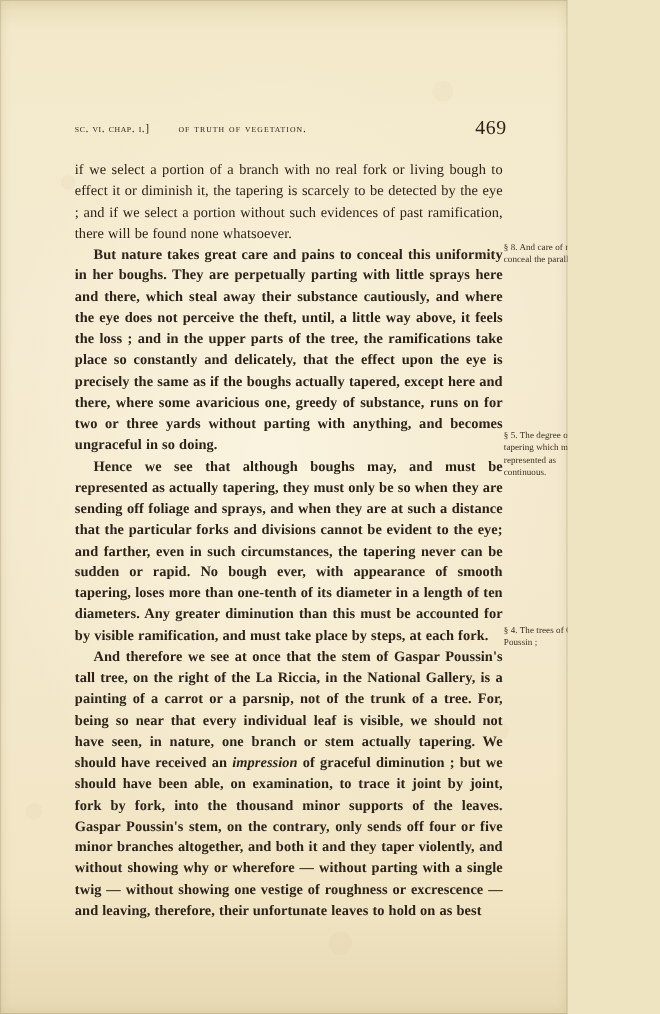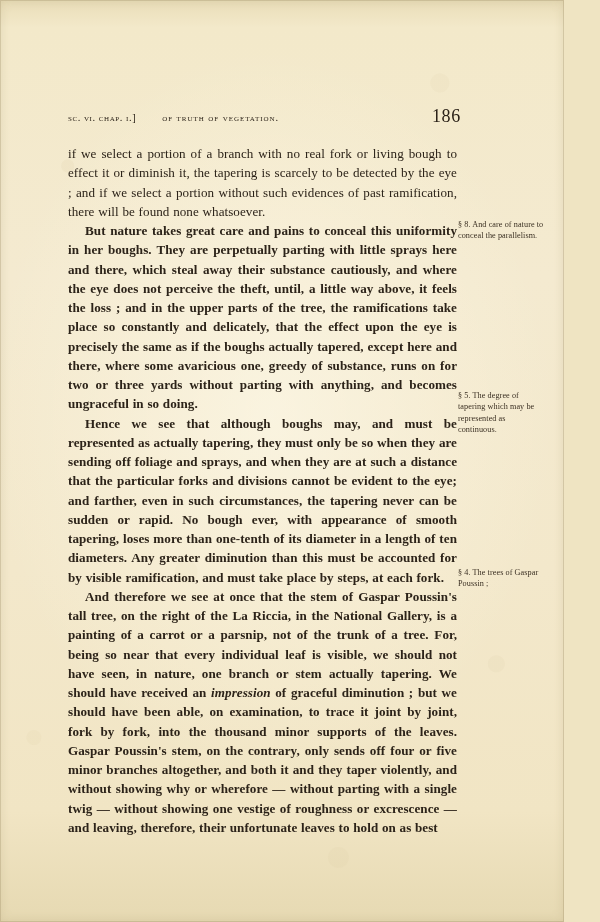--- a/index.html
+++ b/index.html
@@ -17,7 +17,7 @@
   
   .page {
     position: relative;
-    width: 564px;
+    width: 516px;
     height: 922px;
     box-sizing: border-box;
     background:

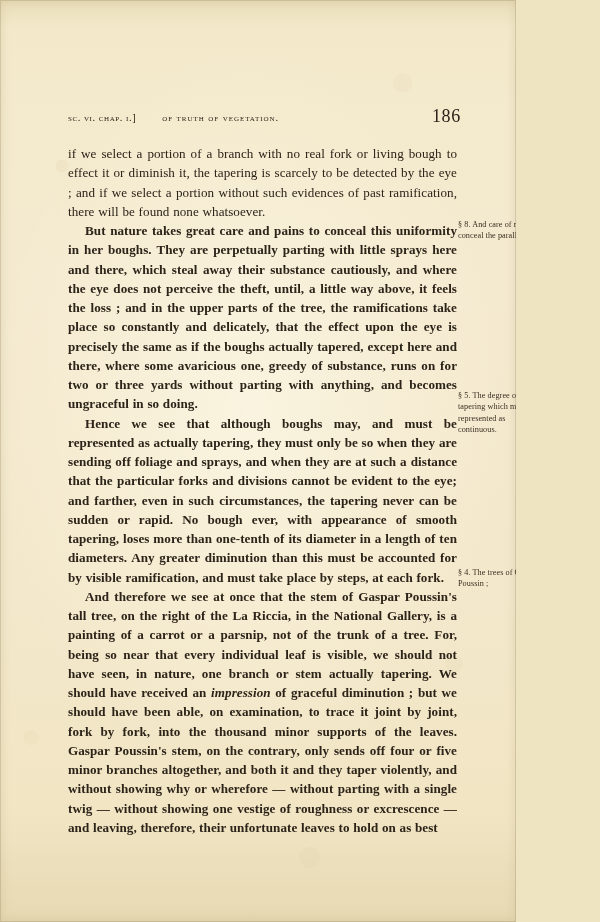--- a/index.html
+++ b/index.html
@@ -142,7 +142,7 @@
     <span class="head-center ink-soft">OF TRUTH OF VEGETATION.</span>
   </div>
 
-  <div class="folio ink-soft">186</div>
+  <div class="folio ink-soft">469</div>
 
   <div class="body-col">
 

